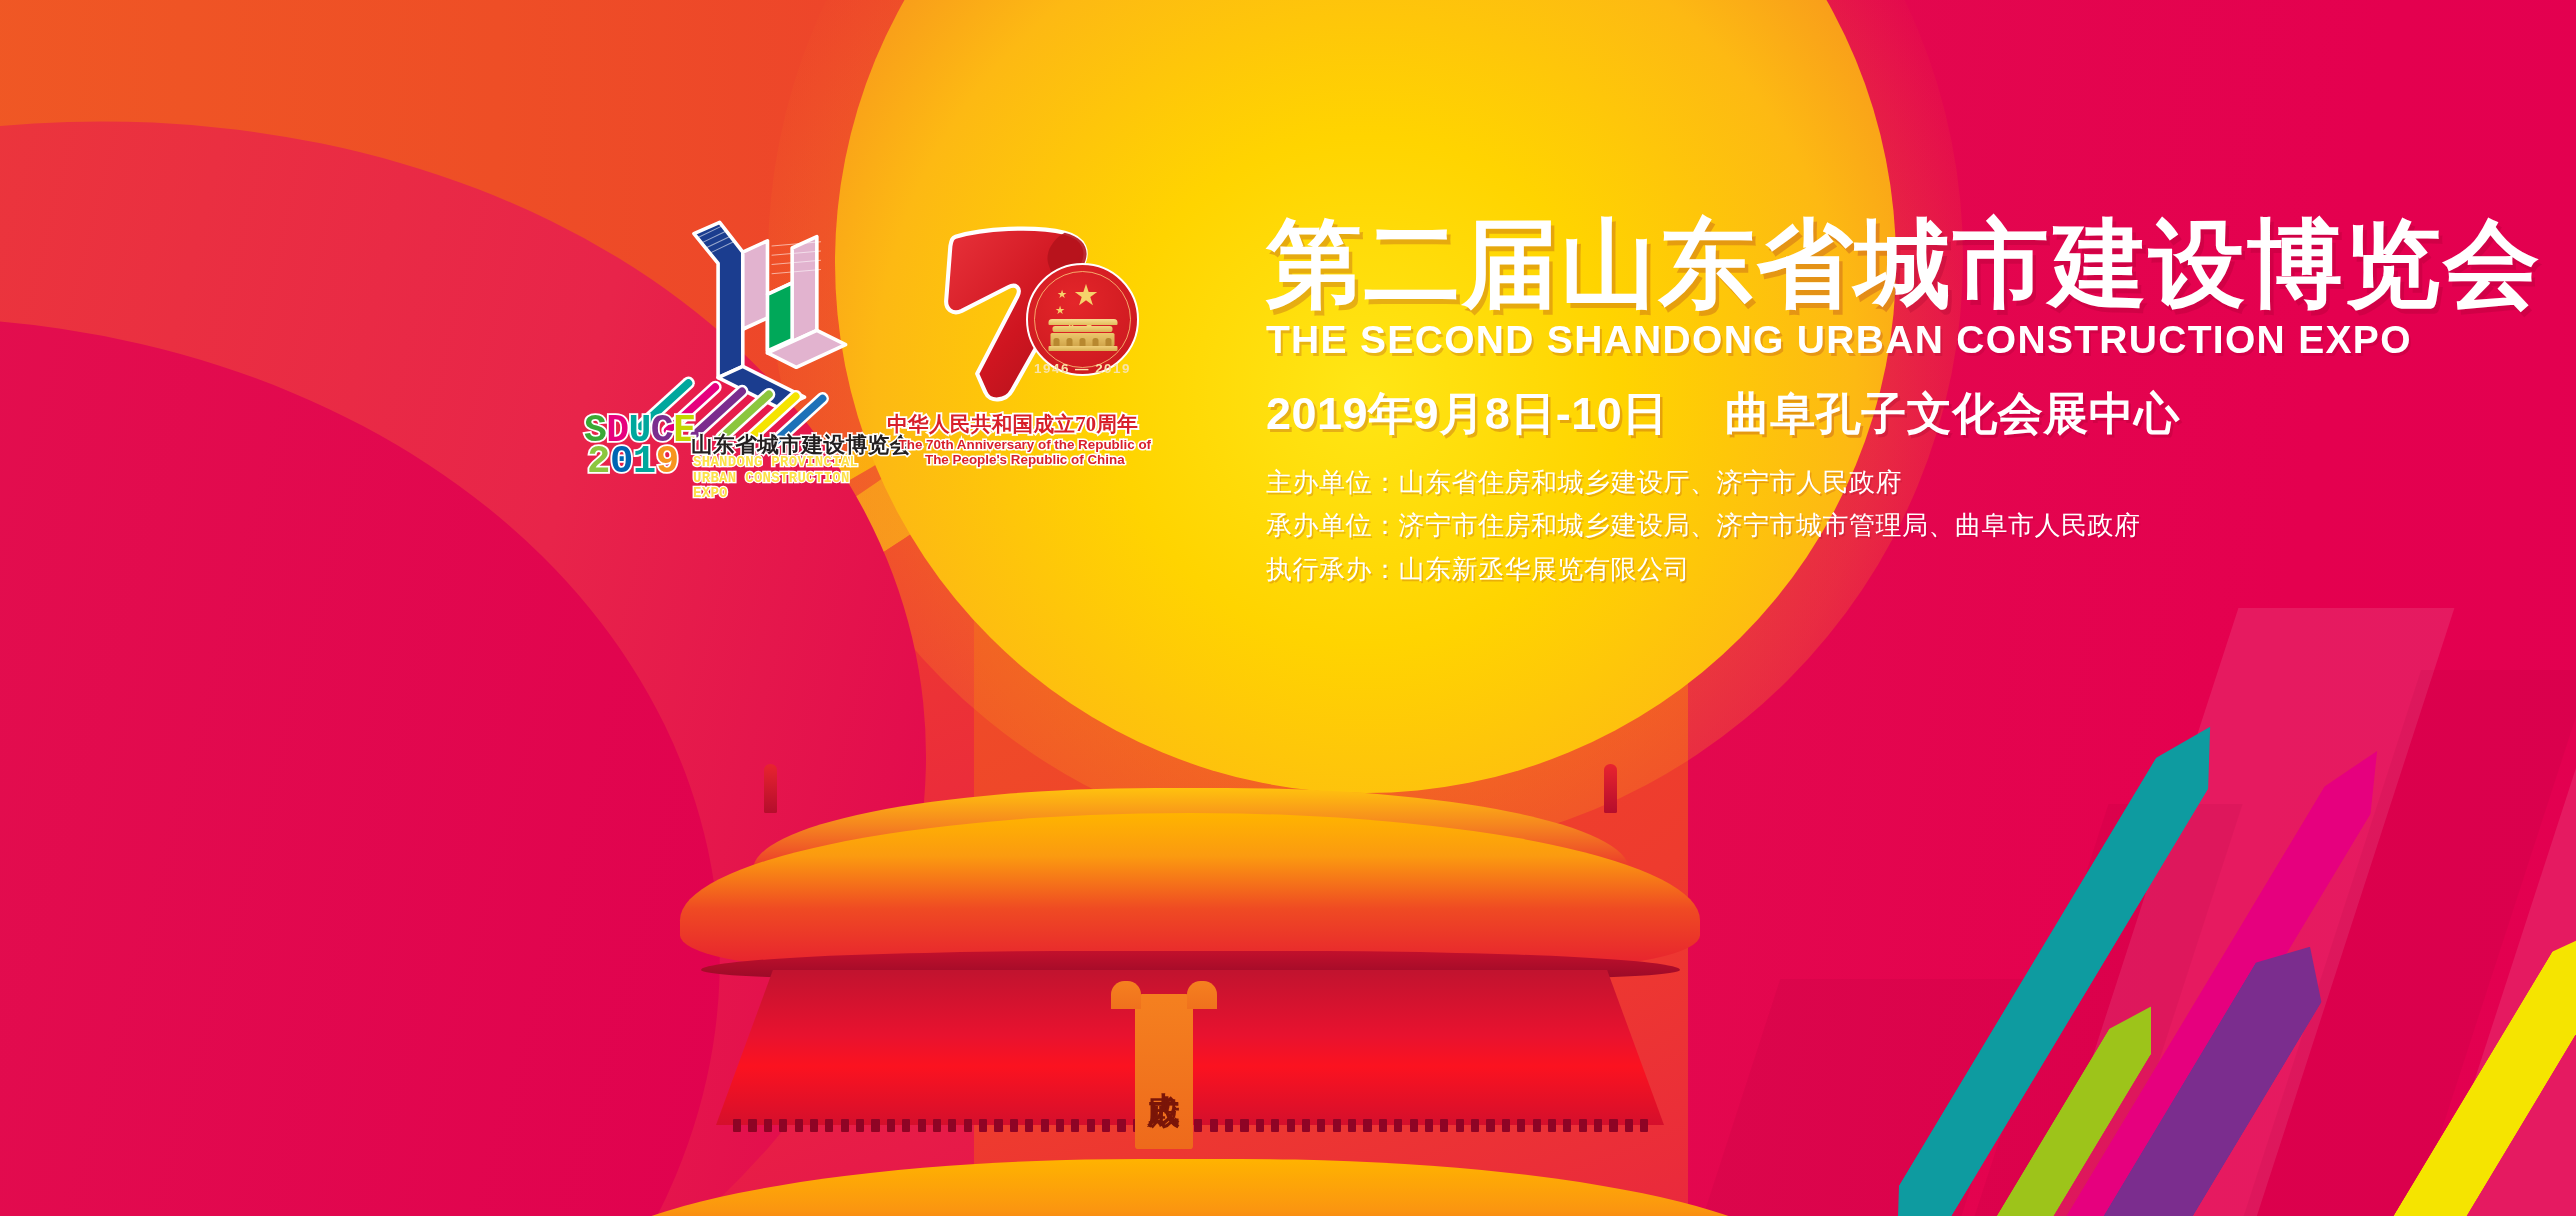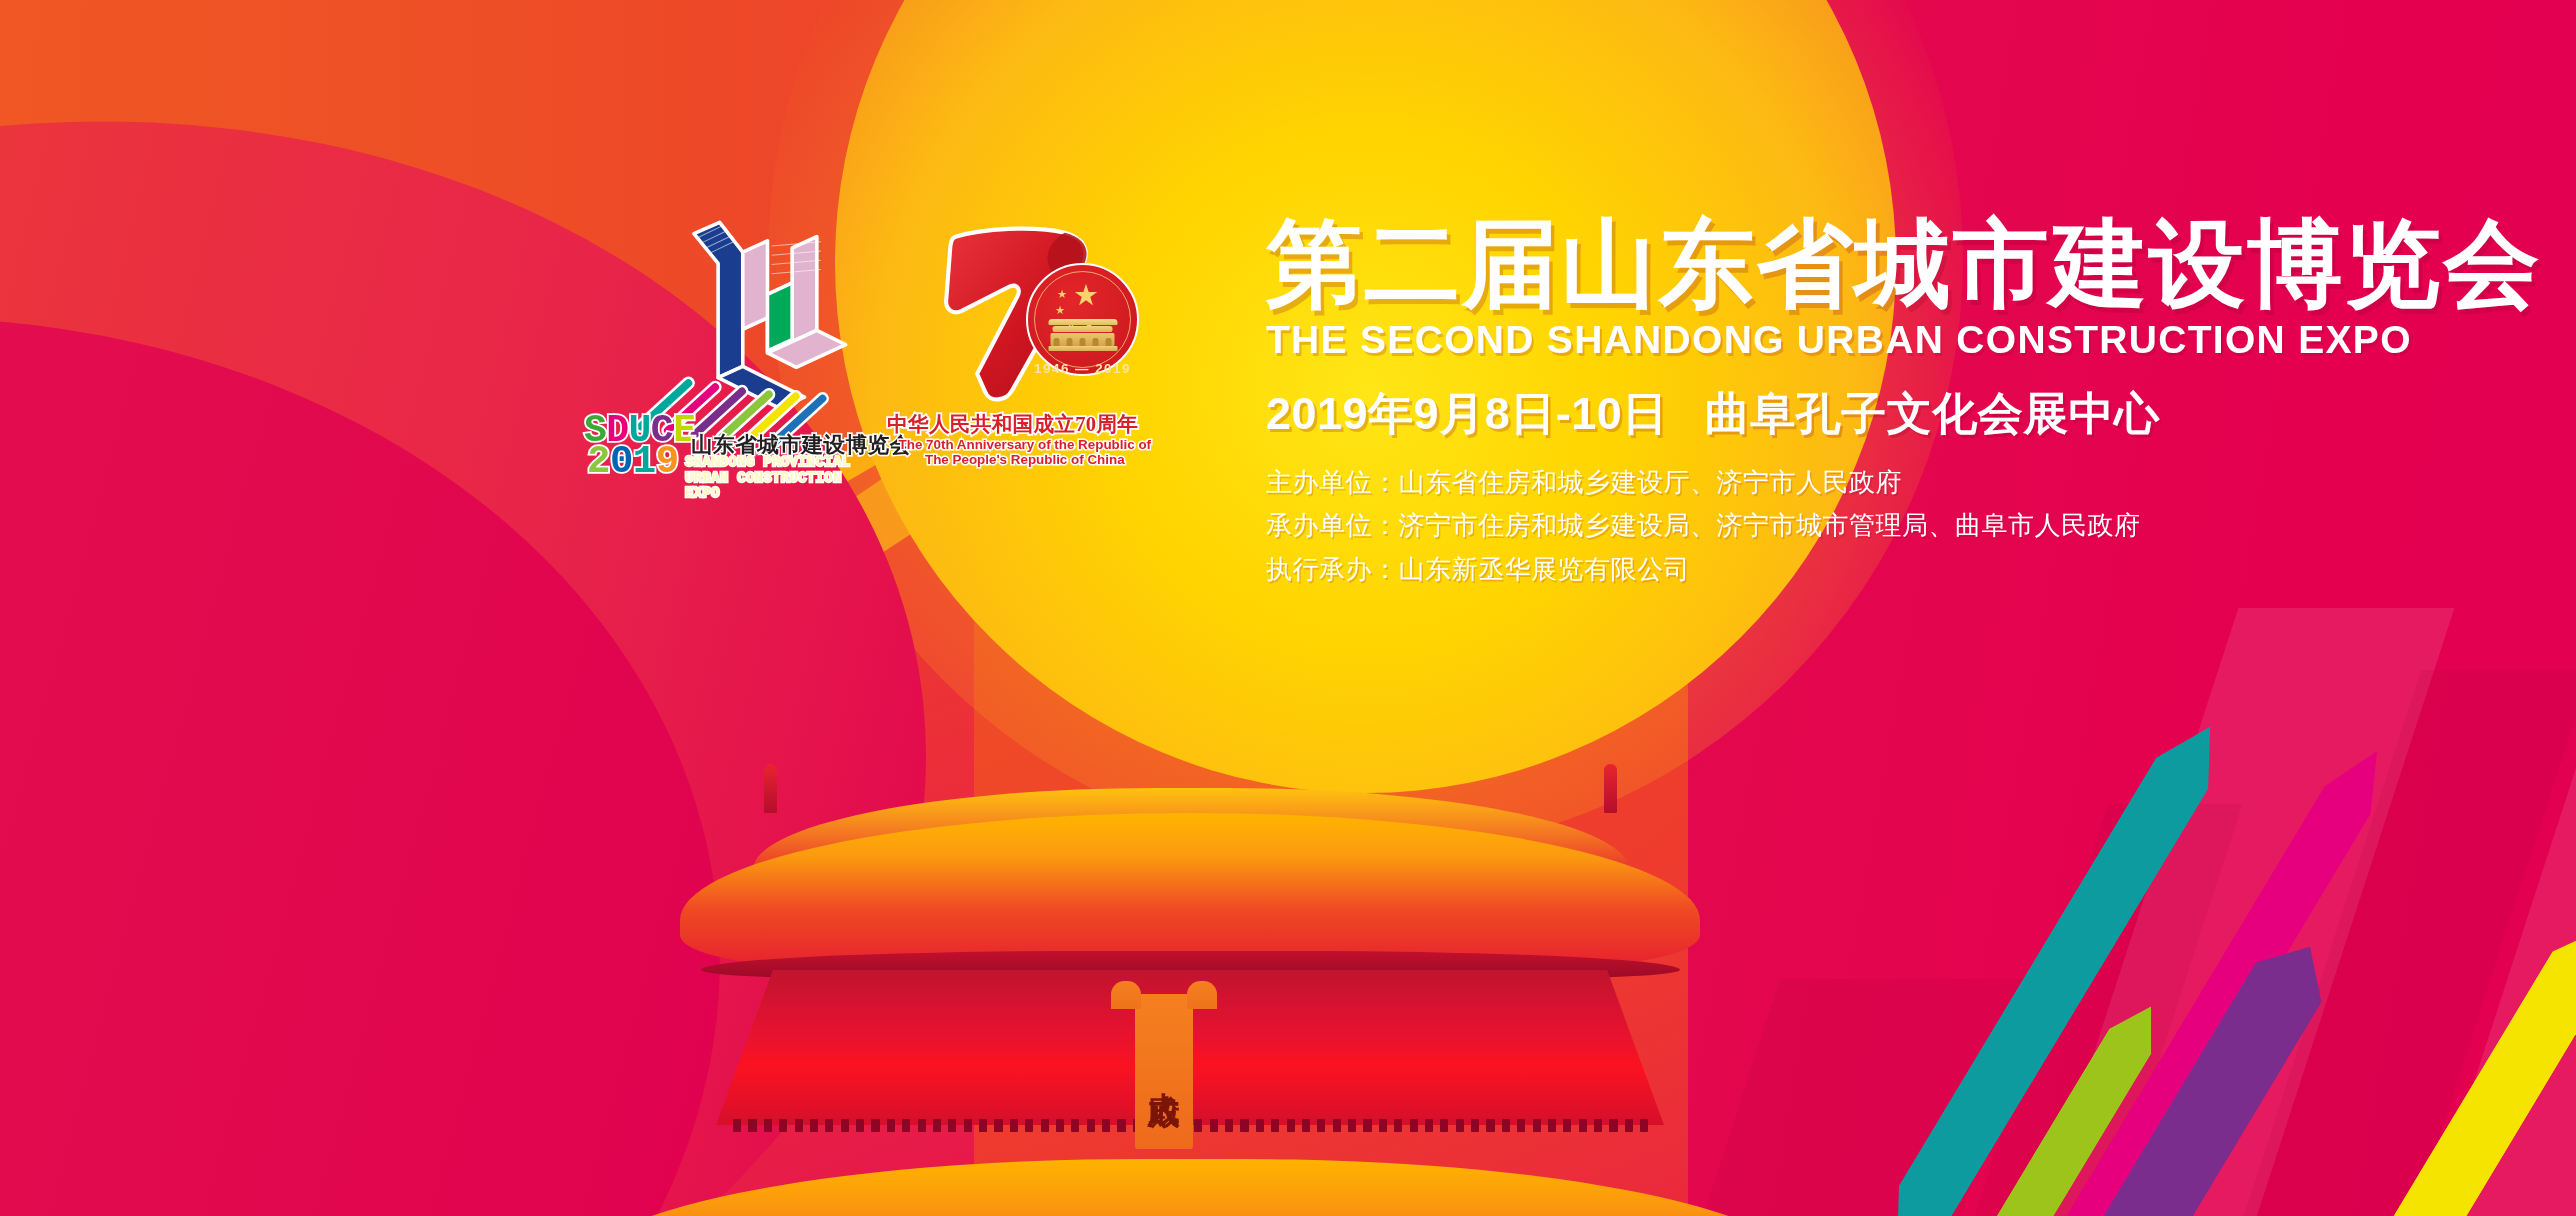--- a/index.html
+++ b/index.html
@@ -153,7 +153,7 @@
     text-shadow:2.1px 2.6px 0 rgba(140,0,40,.20);white-space:nowrap;}
   .t-date{margin-top:21.6px;font-size:45px;font-weight:bold;color:#fff;letter-spacing:0.5px;
     text-shadow:2.6px 3.1px 0 rgba(140,0,40,.22);white-space:nowrap;}
-  .t-date .venue{margin-left:37px;}
+  .t-date .venue{margin-left:57px;}
   .org{margin-top:17.5px;font-size:26px;color:#fff;letter-spacing:0.5px;line-height:1.66;
     text-shadow:1.5px 2.1px 0 rgba(140,0,40,.18);white-space:nowrap;}
 </style>

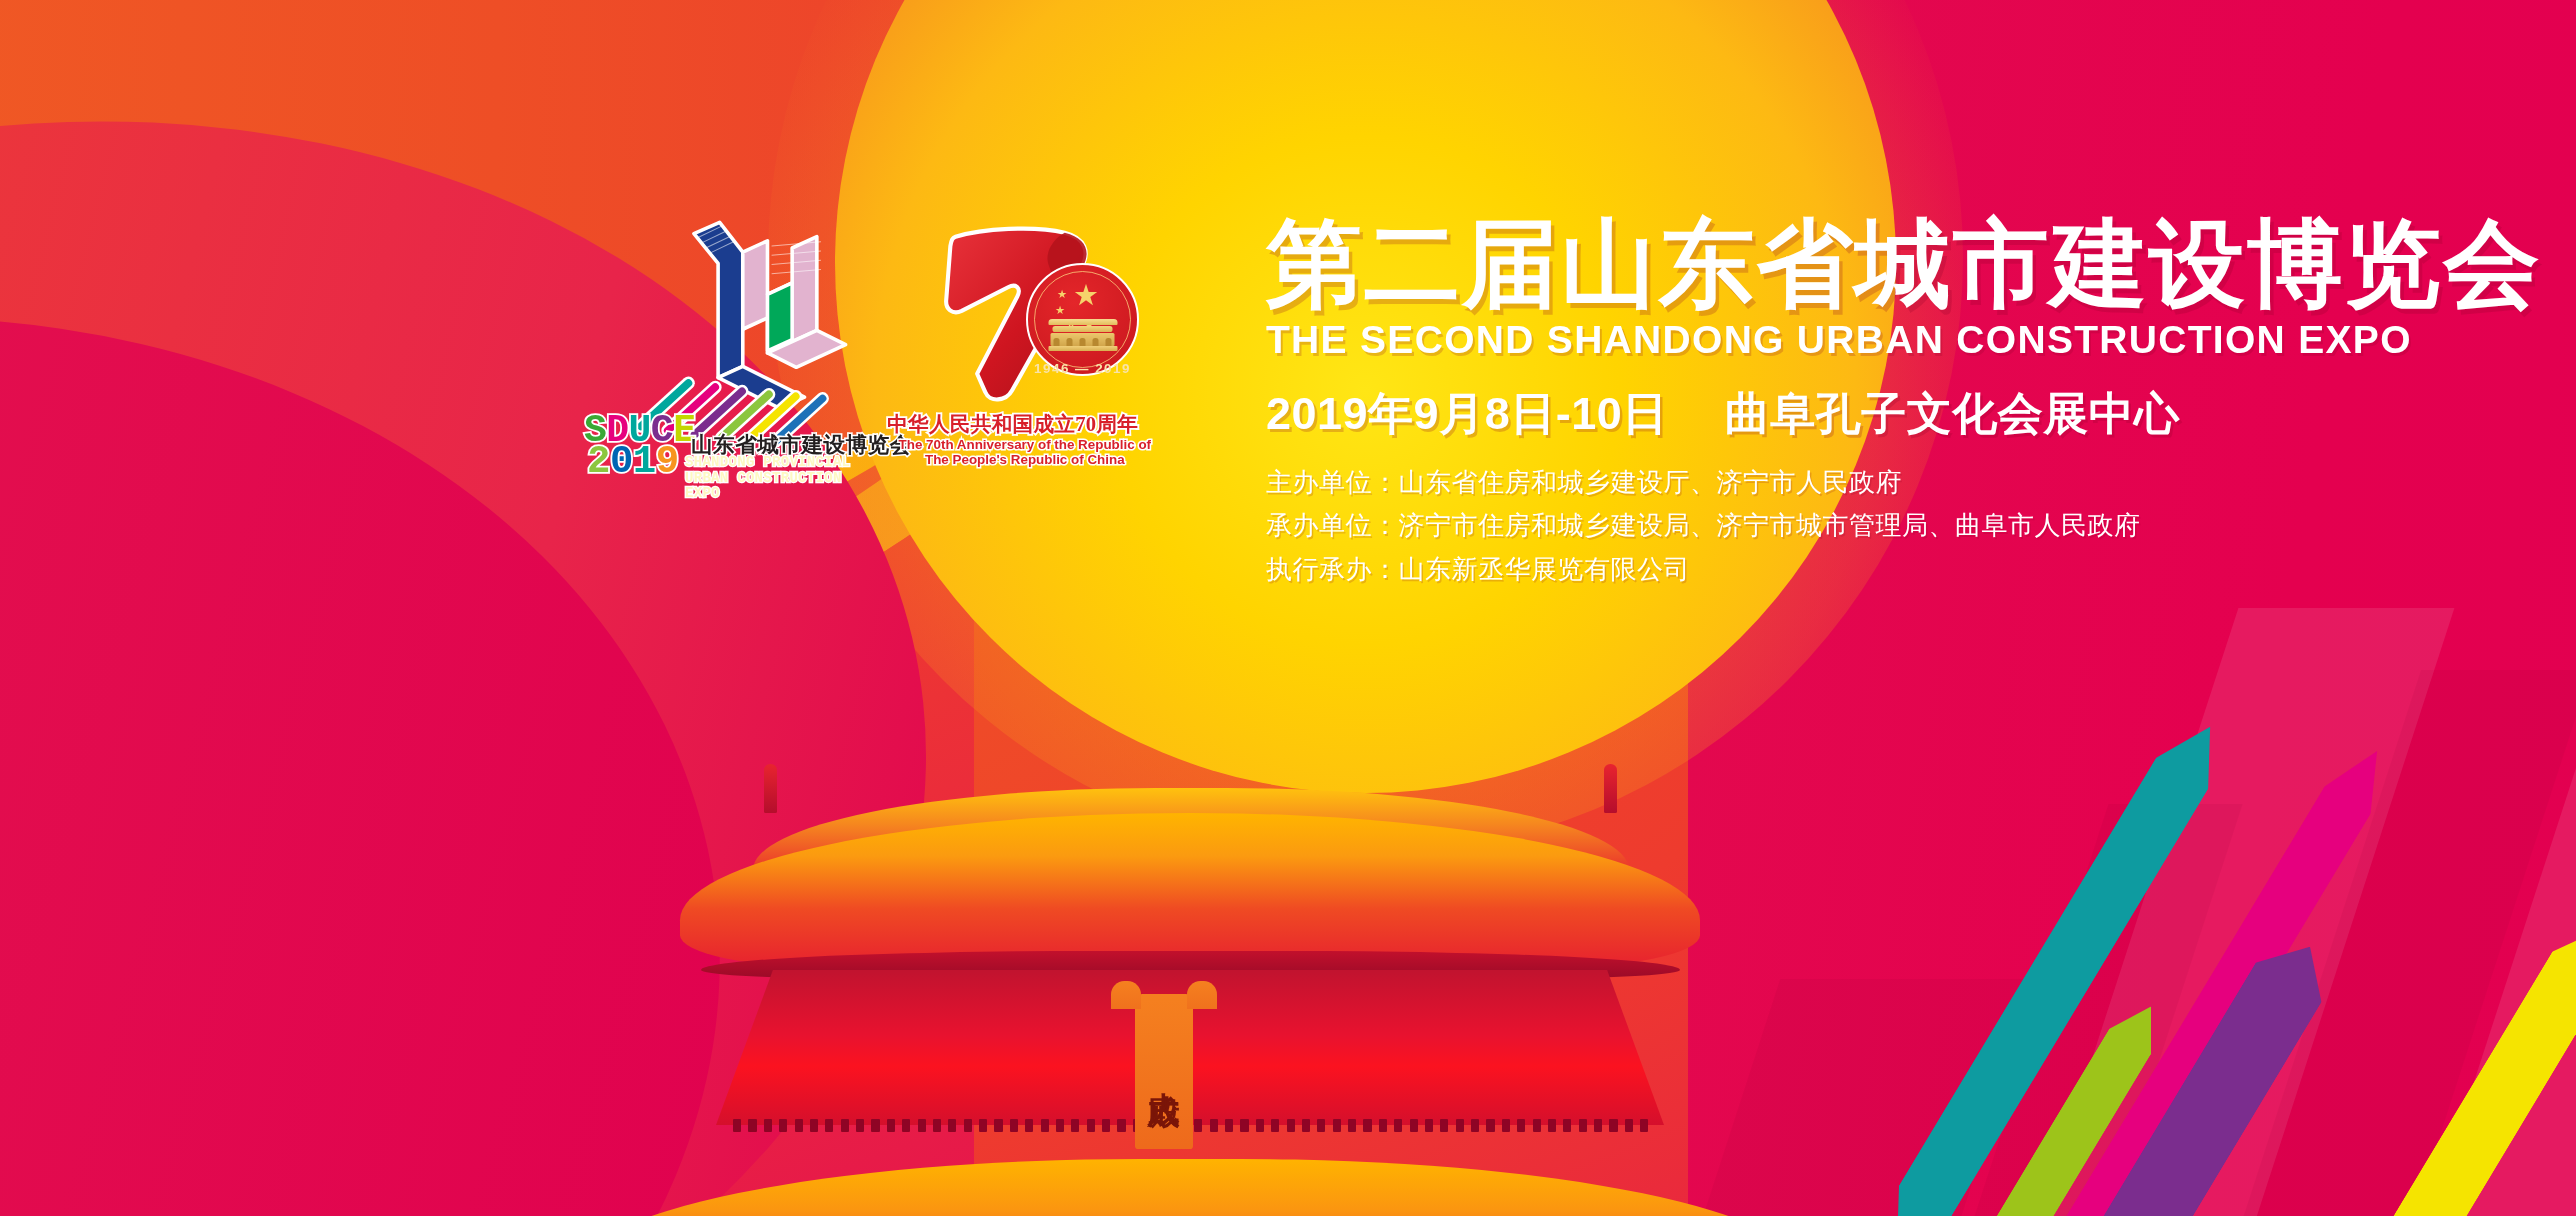--- a/index.html
+++ b/index.html
@@ -119,7 +119,7 @@
     -webkit-text-stroke:3.6px #fff;paint-order:stroke fill;white-space:nowrap;}
   .sduce-cn{position:absolute;left:103px;top:218px;font-size:21.6px;font-weight:bold;color:#231f20;
     -webkit-text-stroke:3.1px #fff;paint-order:stroke fill;letter-spacing:0.5px;white-space:nowrap;}
-  .sduce-en{position:absolute;left:97px;top:243px;font-size:14px;font-weight:bold;color:#fef9c3;
+  .sduce-en{position:absolute;left:105px;top:243px;font-size:14px;font-weight:bold;color:#fde047;
     -webkit-text-stroke:2.6px #fff;paint-order:stroke fill;letter-spacing:0.3px;line-height:1.12;width:175px;}
 
   

